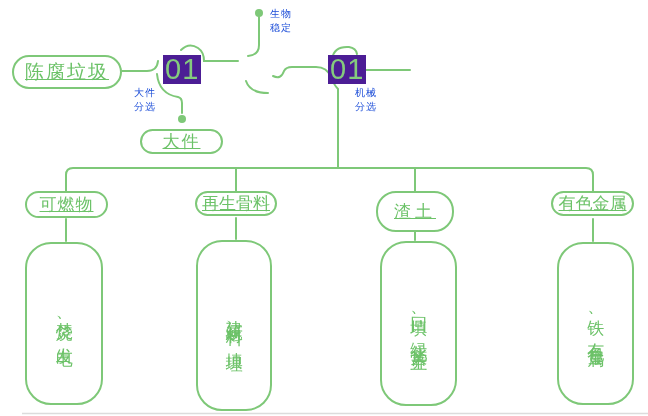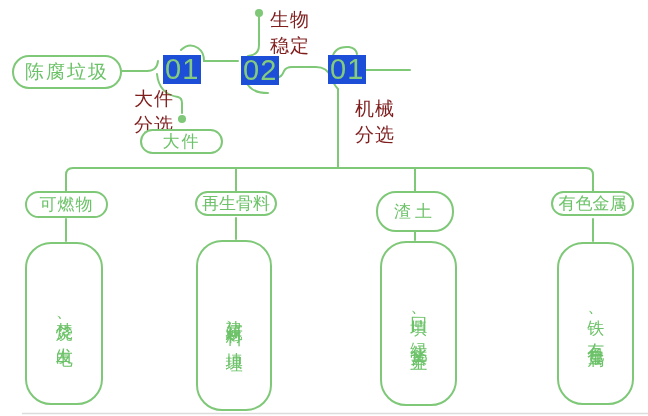--- a/index.html
+++ b/index.html
@@ -20,7 +20,7 @@
     font-weight:400;letter-spacing:1px;background:#1d4ed8;padding:0 2px;
   }
   .darklabel{
-    position:absolute;z-index:2;color:#7f1d1d;font-size:19px;line-height:1.38;
+    position:absolute;z-index:2;color:#1d4ed8;font-size:10px;line-height:1.38;
     white-space:pre-line;letter-spacing:1px;
   }
   .resultbox{

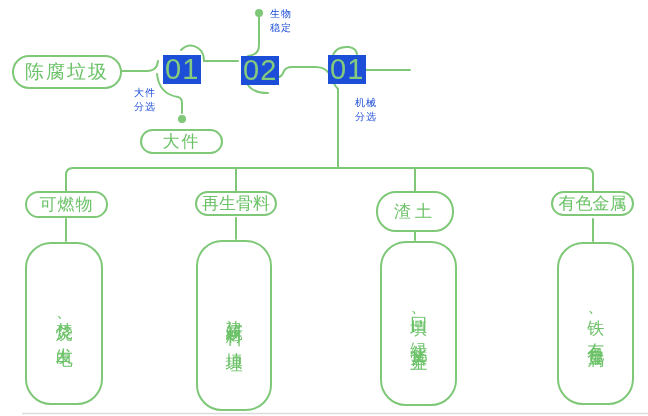--- a/index.html
+++ b/index.html
@@ -12,7 +12,7 @@
   .pill{
     position:absolute;z-index:2;border:2px solid #7ec878;border-radius:20px;
     color:#6cc268;background:#ffffff;display:flex;align-items:center;justify-content:center;
-    font-size:17px;letter-spacing:1px;white-space:nowrap;
+    font-size:17px;letter-spacing:1px;white-space:nowrap;text-decoration:underline;
   }
   .pill.source{font-size:19px;letter-spacing:2px;}
   .stepnum{

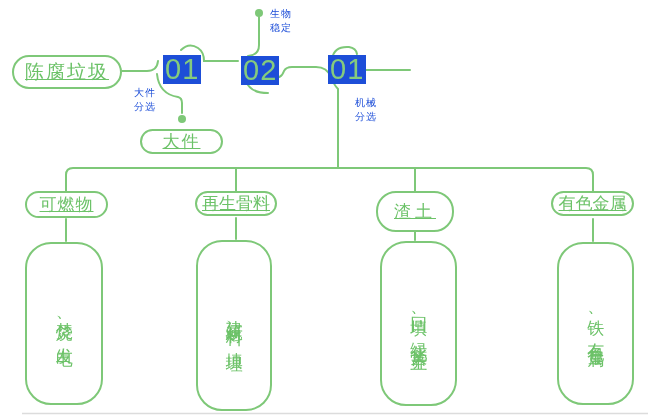--- a/index.html
+++ b/index.html
@@ -17,7 +17,7 @@
   .pill.source{font-size:19px;letter-spacing:2px;}
   .stepnum{
     position:absolute;z-index:2;color:#85cb7d;font-size:29px;line-height:1;
-    font-weight:400;letter-spacing:1px;background:#1d4ed8;padding:0 2px;
+    font-weight:400;letter-spacing:1px;background:#4c1d95;padding:0 2px;
   }
   .darklabel{
     position:absolute;z-index:2;color:#1d4ed8;font-size:10px;line-height:1.38;

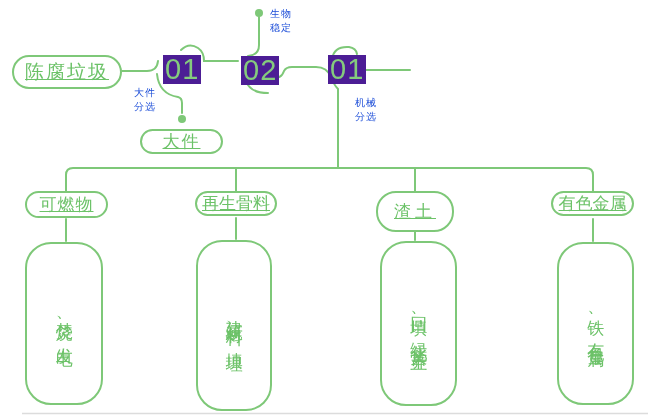--- a/index.html
+++ b/index.html
@@ -73,7 +73,6 @@
   <div class="pill source" style="left:12px;top:55px;width:110px;height:34px;">陈腐垃圾</div>
 
   <div class="stepnum" style="left:163px;top:55px;">01</div>
-  <div class="stepnum" style="left:241px;top:56px;">02</div>
   <div class="stepnum" style="left:328px;top:55px;">01</div>
 
   <div class="darklabel" style="left:134px;top:86px;">大件

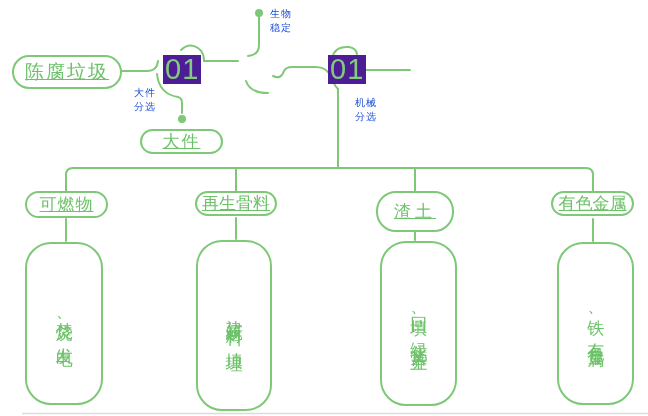--- a/index.html
+++ b/index.html
@@ -79,7 +79,7 @@
 分选</div>
   <div class="darklabel" style="left:270px;top:7px;">生物
 稳定</div>
-  <div class="darklabel" style="left:355px;top:96px;">机械
+  <div class="darklabel" style="left:355px;top:86px;">机械
 分选</div>
 
   <div class="pill" style="left:140px;top:129px;width:83px;height:25px;font-size:17px;letter-spacing:2px;">大件</div>

